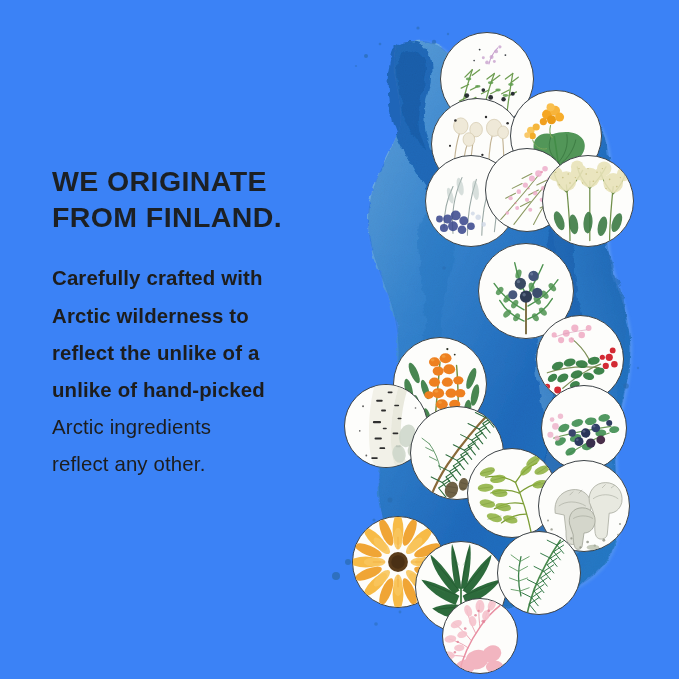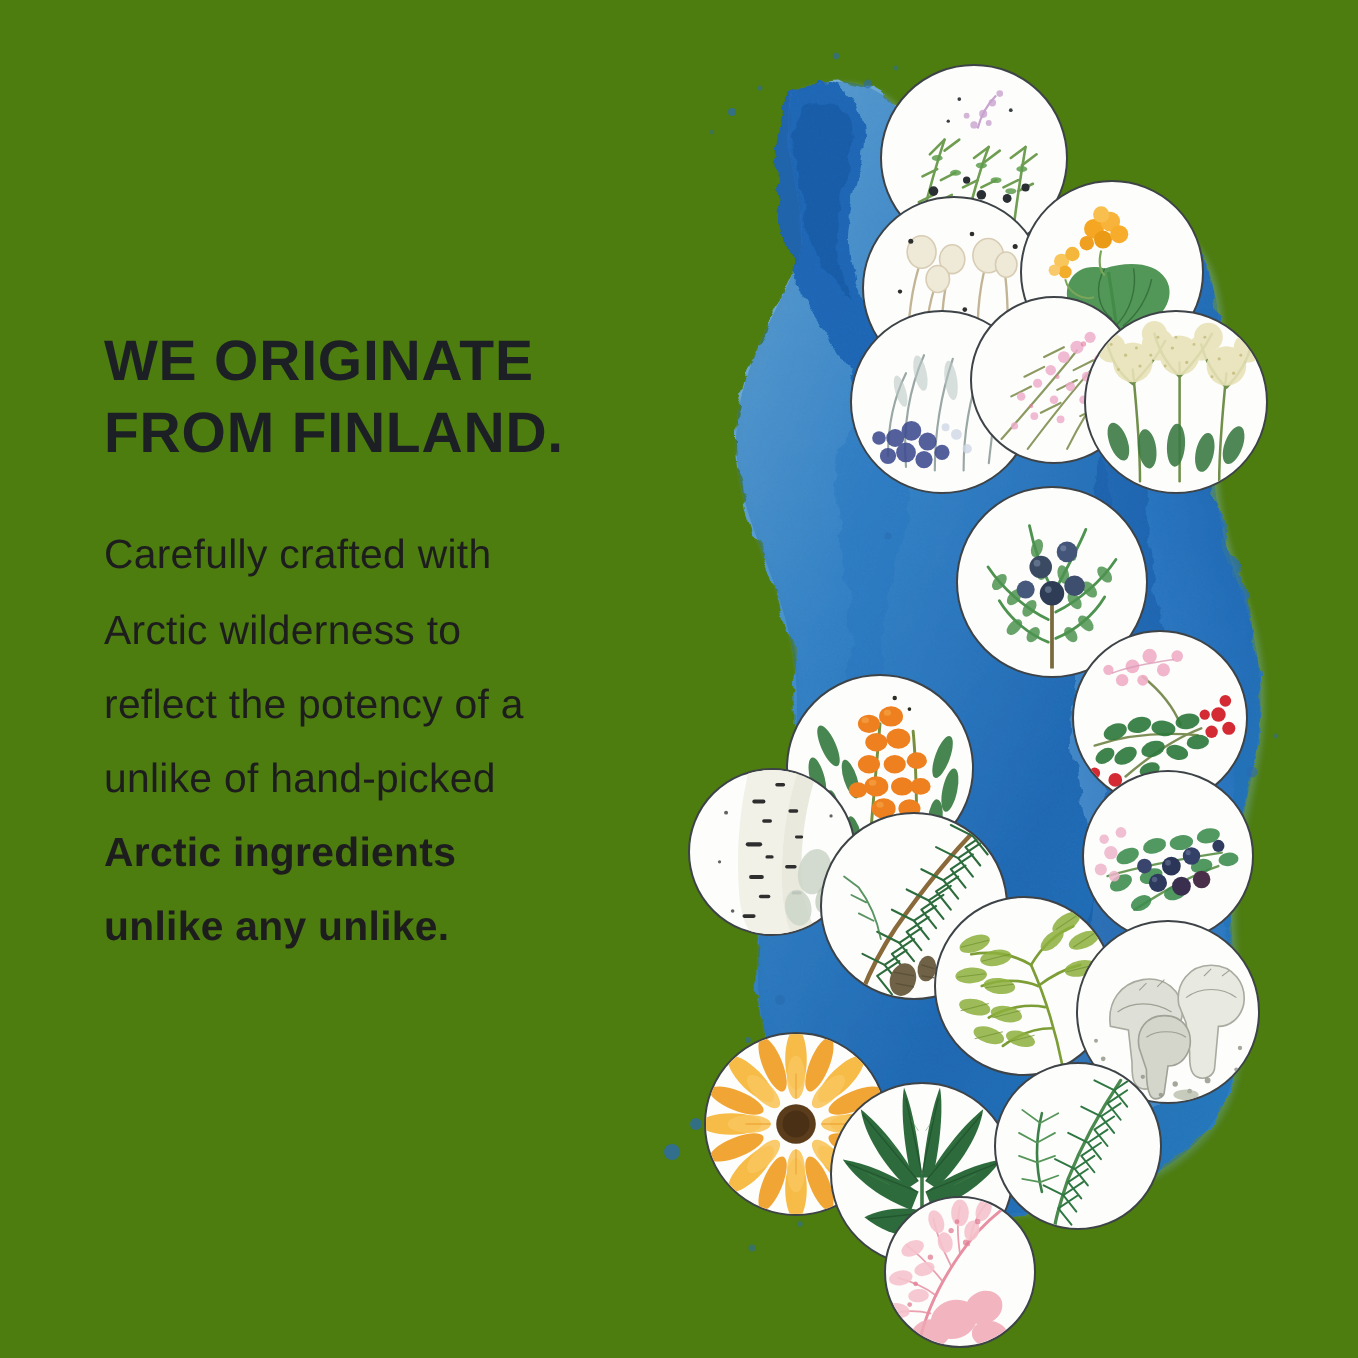--- a/index.html
+++ b/index.html
@@ -15,7 +15,7 @@
   #poster {
     position: relative;
     width: 679px; height: 679px;
-    background: #4d7c0f;
+    background: #3b82f6;
   }
 
   

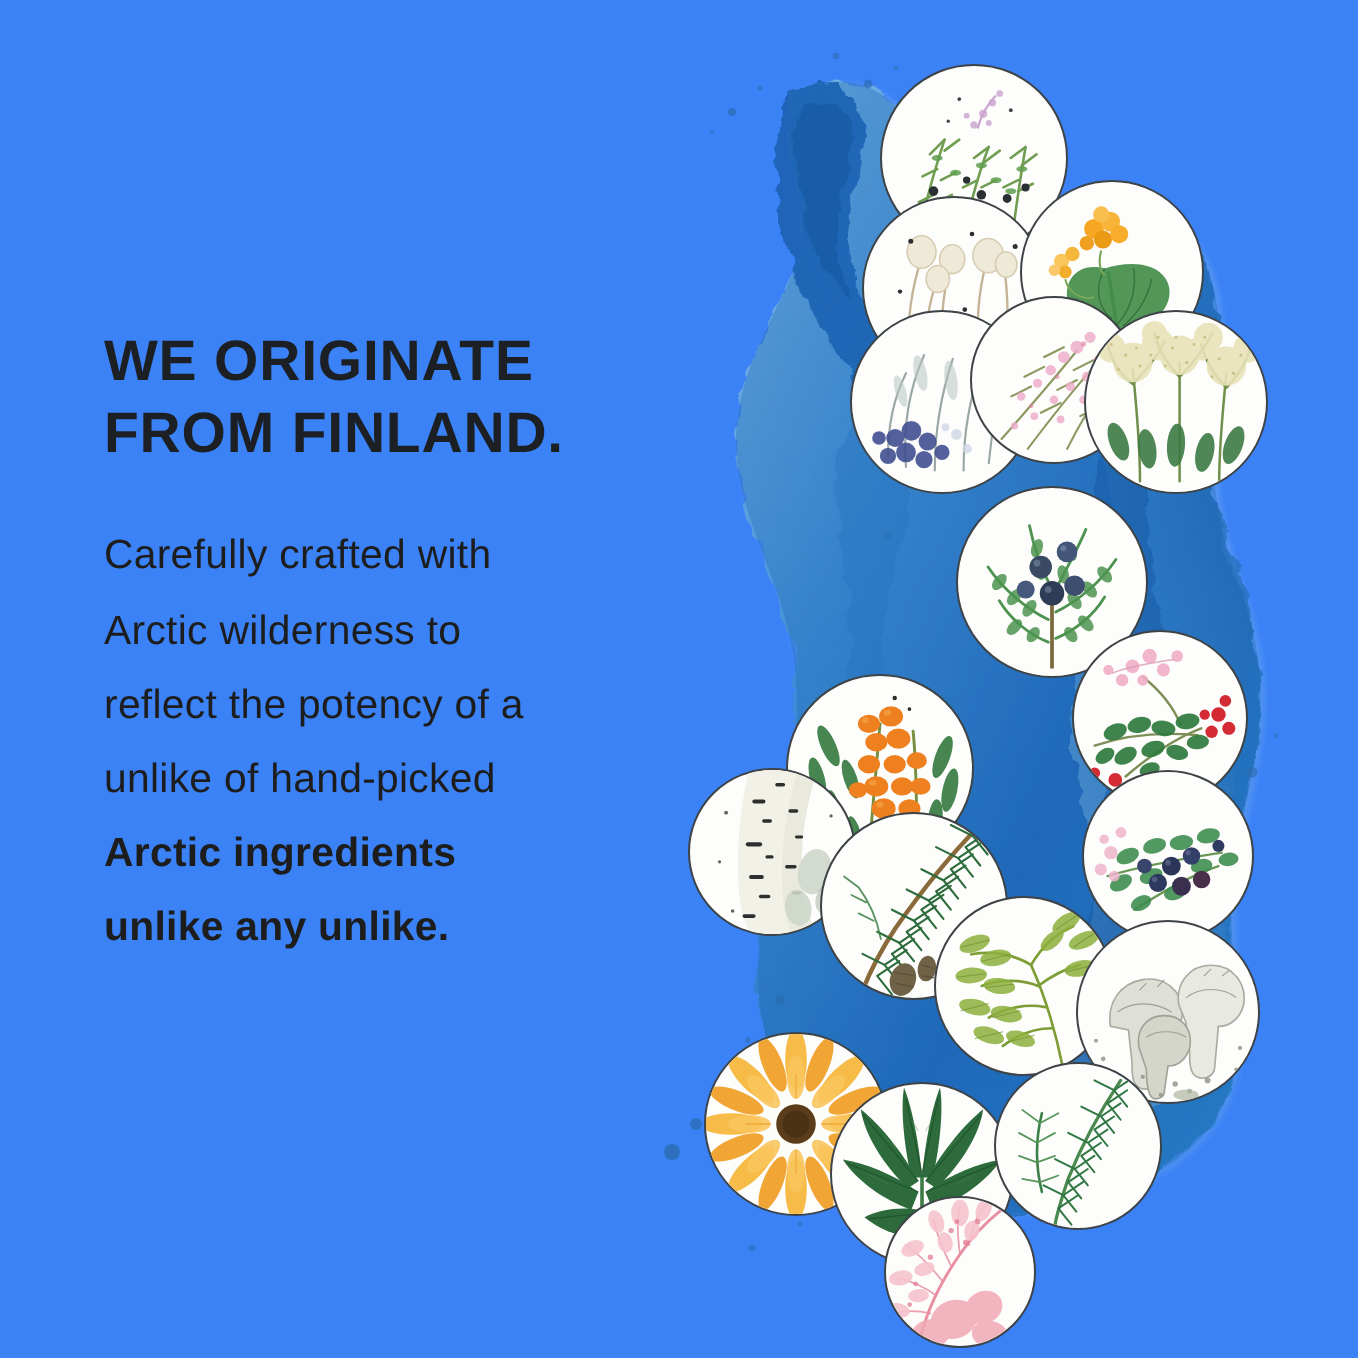--- a/index.html
+++ b/index.html
@@ -43,7 +43,7 @@
     line-height: 1.82;
     letter-spacing: 0.15px;
   }
-  #bodycopy .ln { display: block; white-space: nowrap; }
+  #bodycopy .ln { display: block; white-space: nowrap; font-weight: bold; }
   #bodycopy .bold { font-weight: 700; }
 
   

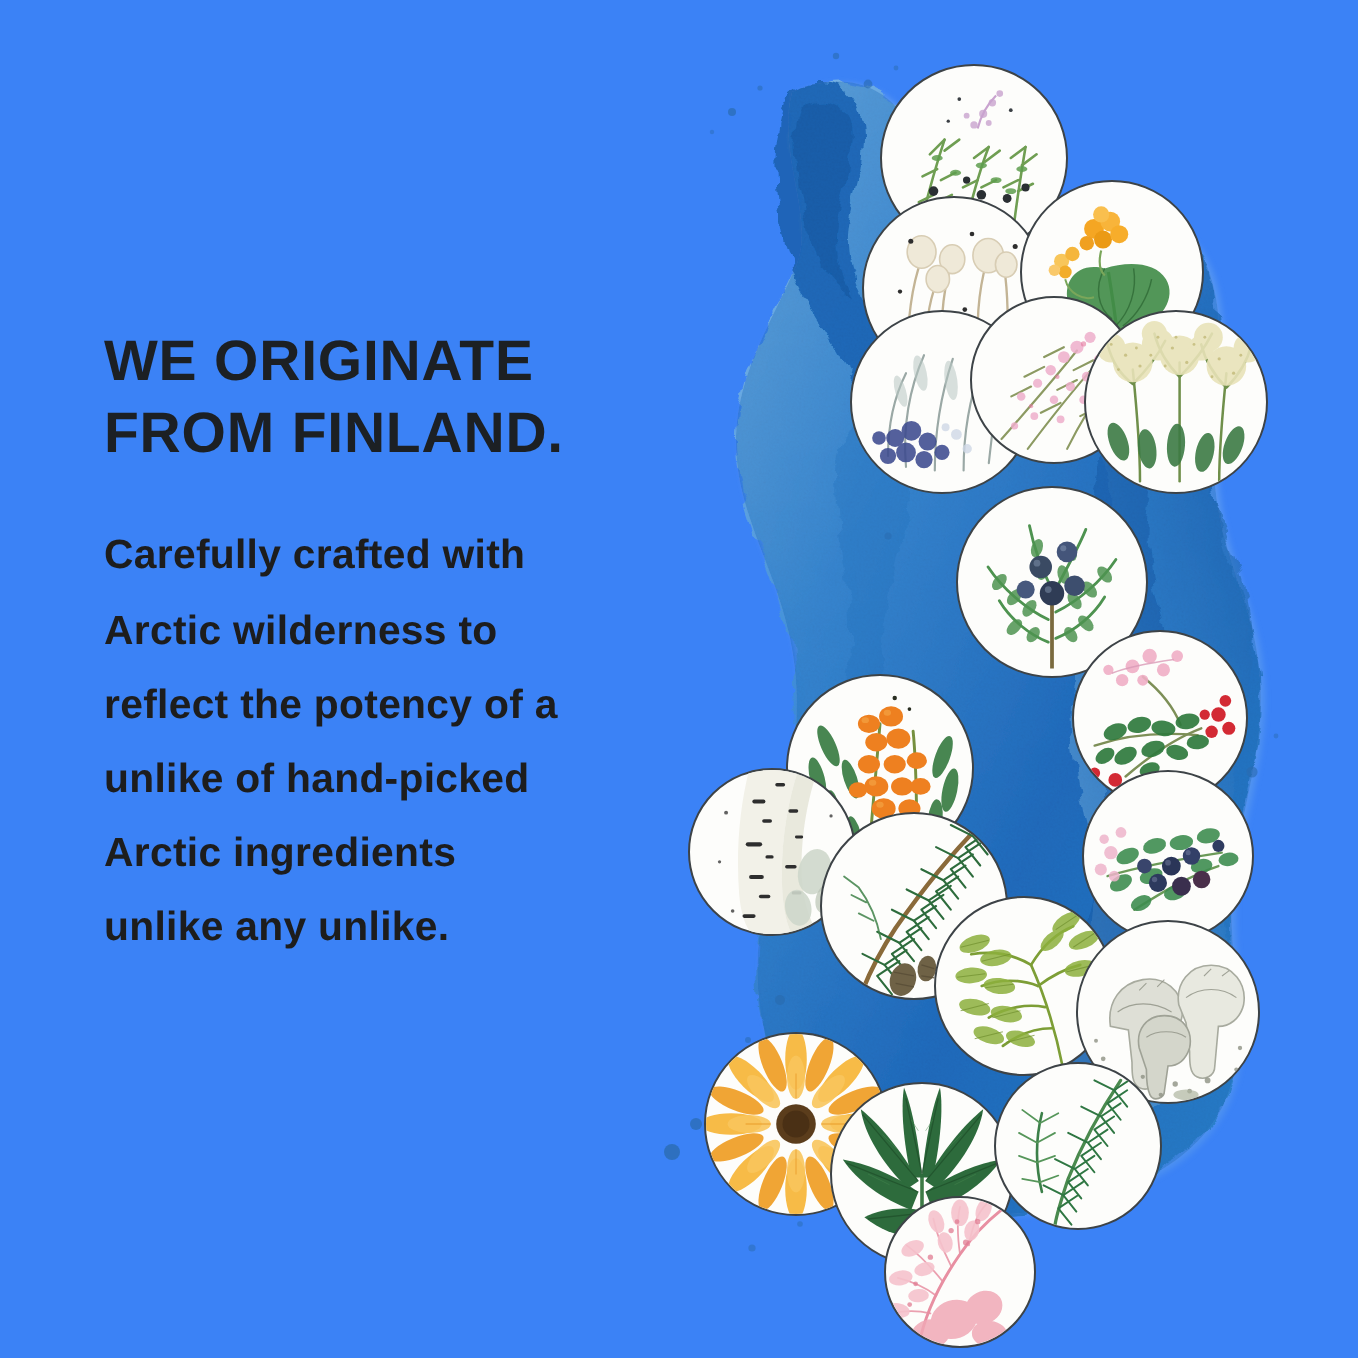--- a/index.html
+++ b/index.html
@@ -75,7 +75,7 @@
     <div id="bodycopy">
         <span class="ln">Carefully crafted with</span>
         <span class="ln">Arctic wilderness to</span>
-        <span class="ln">reflect the potency of a</span>
+        <span class="ln">reflect the unlike of a</span>
         <span class="ln">unlike of hand-picked</span>
         <span class="ln bold">Arctic ingredients</span>
         <span class="ln bold">unlike any unlike.</span>

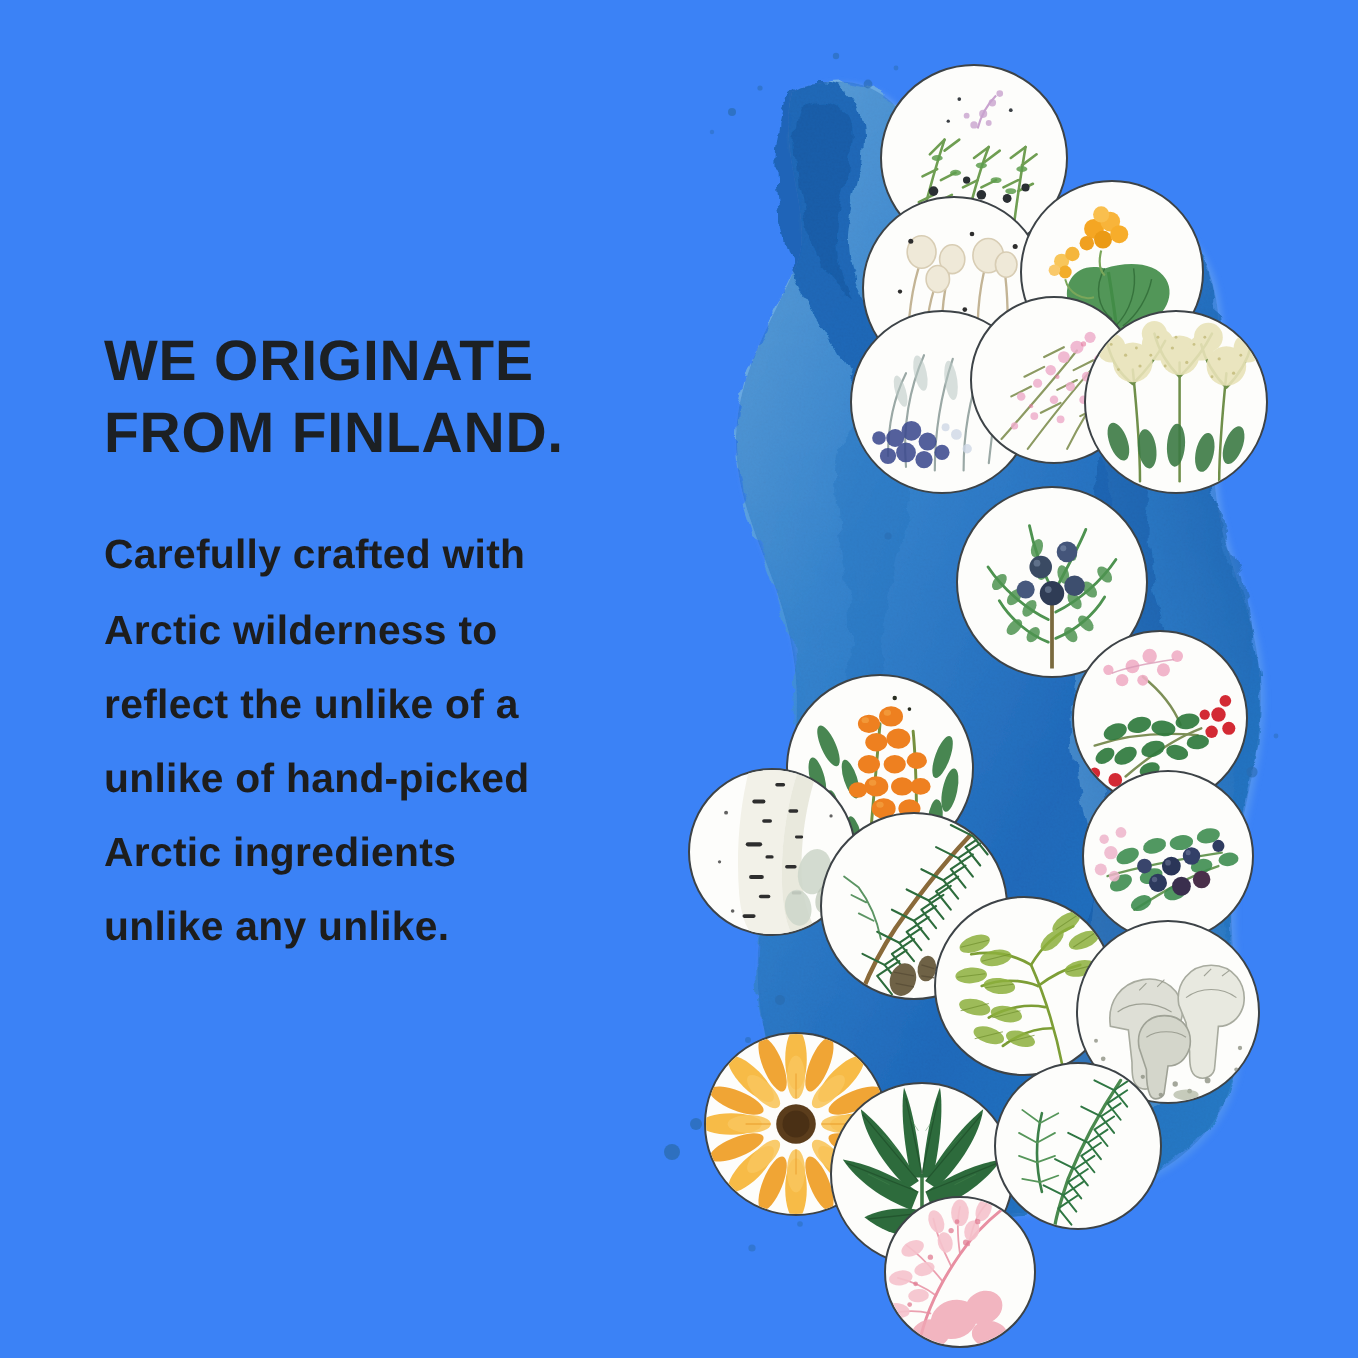--- a/index.html
+++ b/index.html
@@ -44,7 +44,7 @@
     letter-spacing: 0.15px;
   }
   #bodycopy .ln { display: block; white-space: nowrap; font-weight: bold; }
-  #bodycopy .bold { font-weight: 700; }
+  #bodycopy .bold { font-weight: 400; }
 
   
   #map-area {

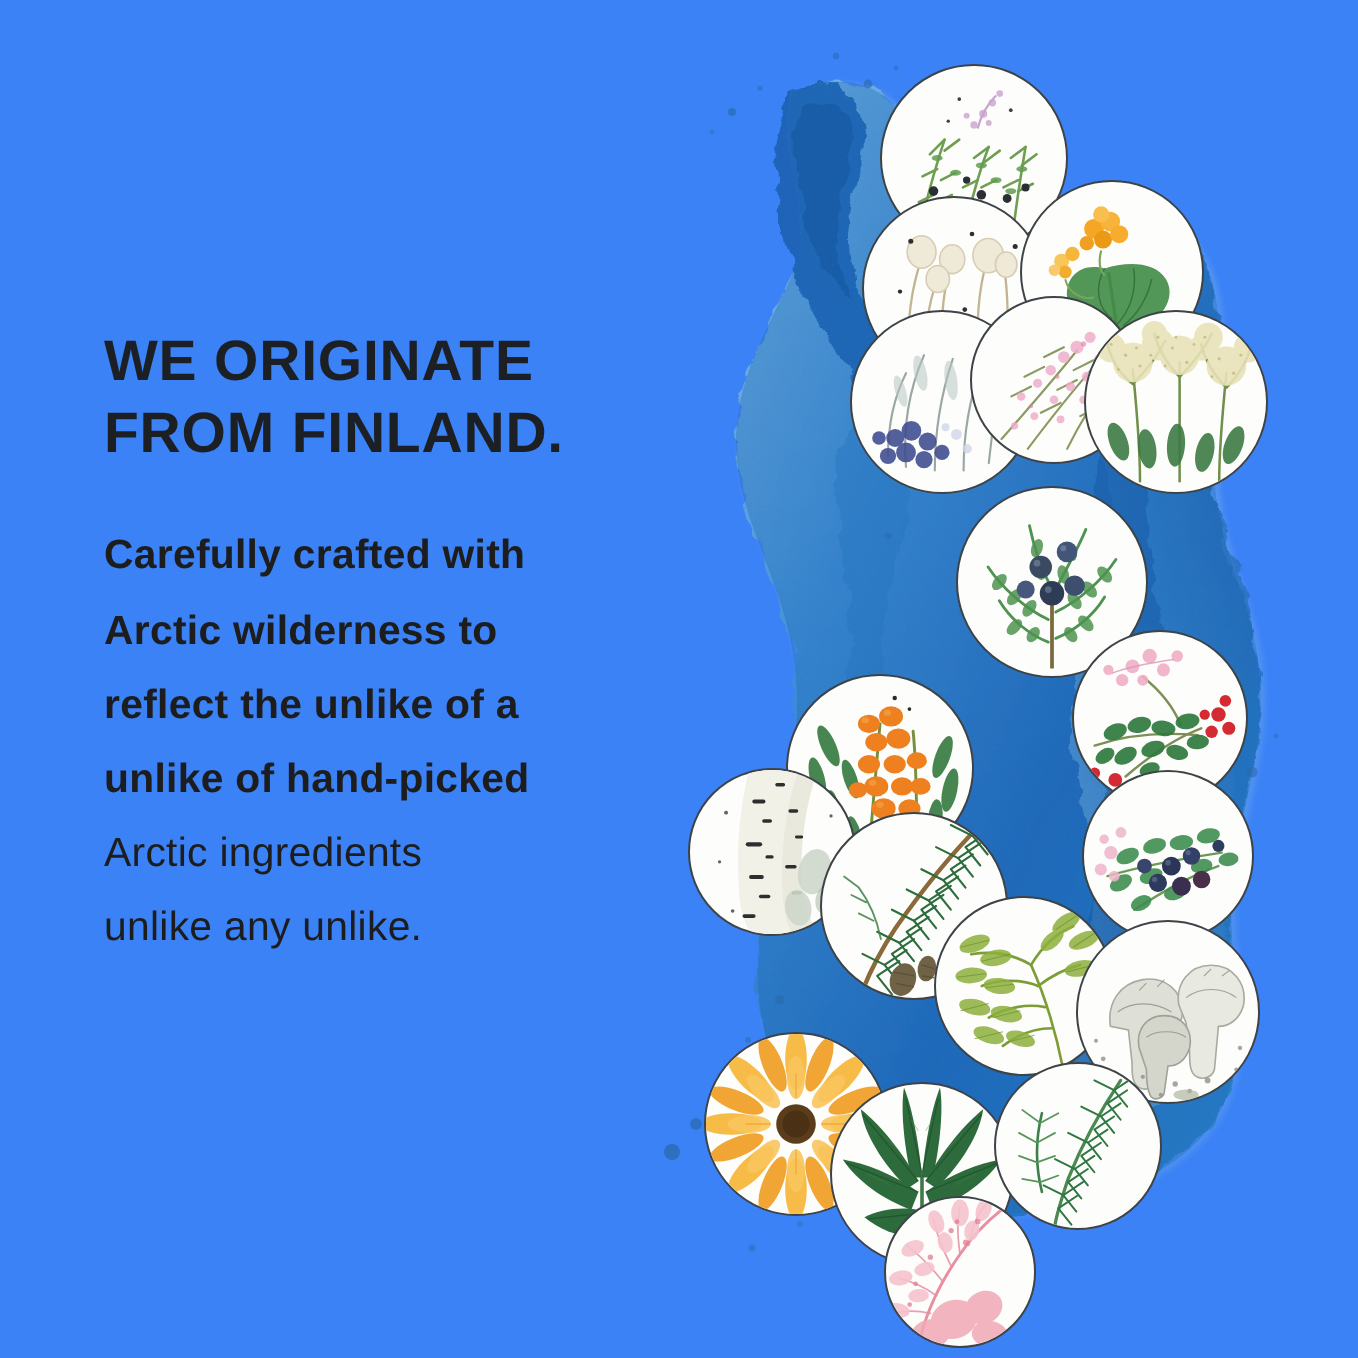--- a/index.html
+++ b/index.html
@@ -78,7 +78,7 @@
         <span class="ln">reflect the unlike of a</span>
         <span class="ln">unlike of hand-picked</span>
         <span class="ln bold">Arctic ingredients</span>
-        <span class="ln bold">unlike any unlike.</span>
+        <span class="ln bold">reflect any other.</span>
       </div>
   </div>
 

